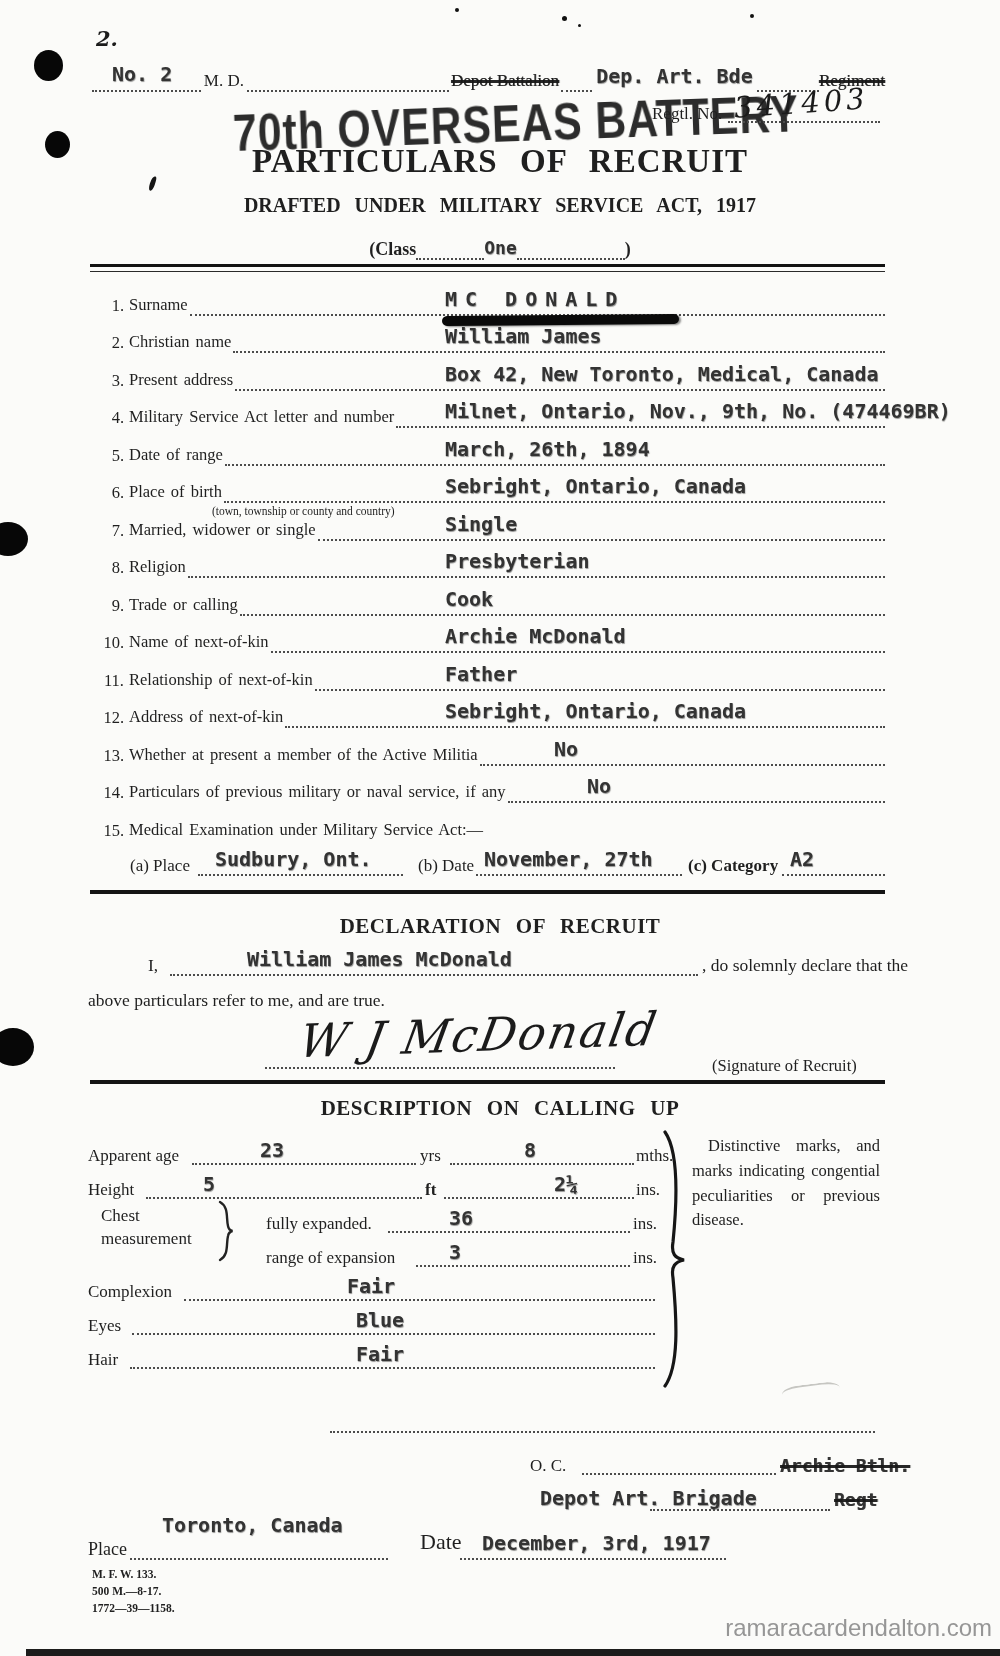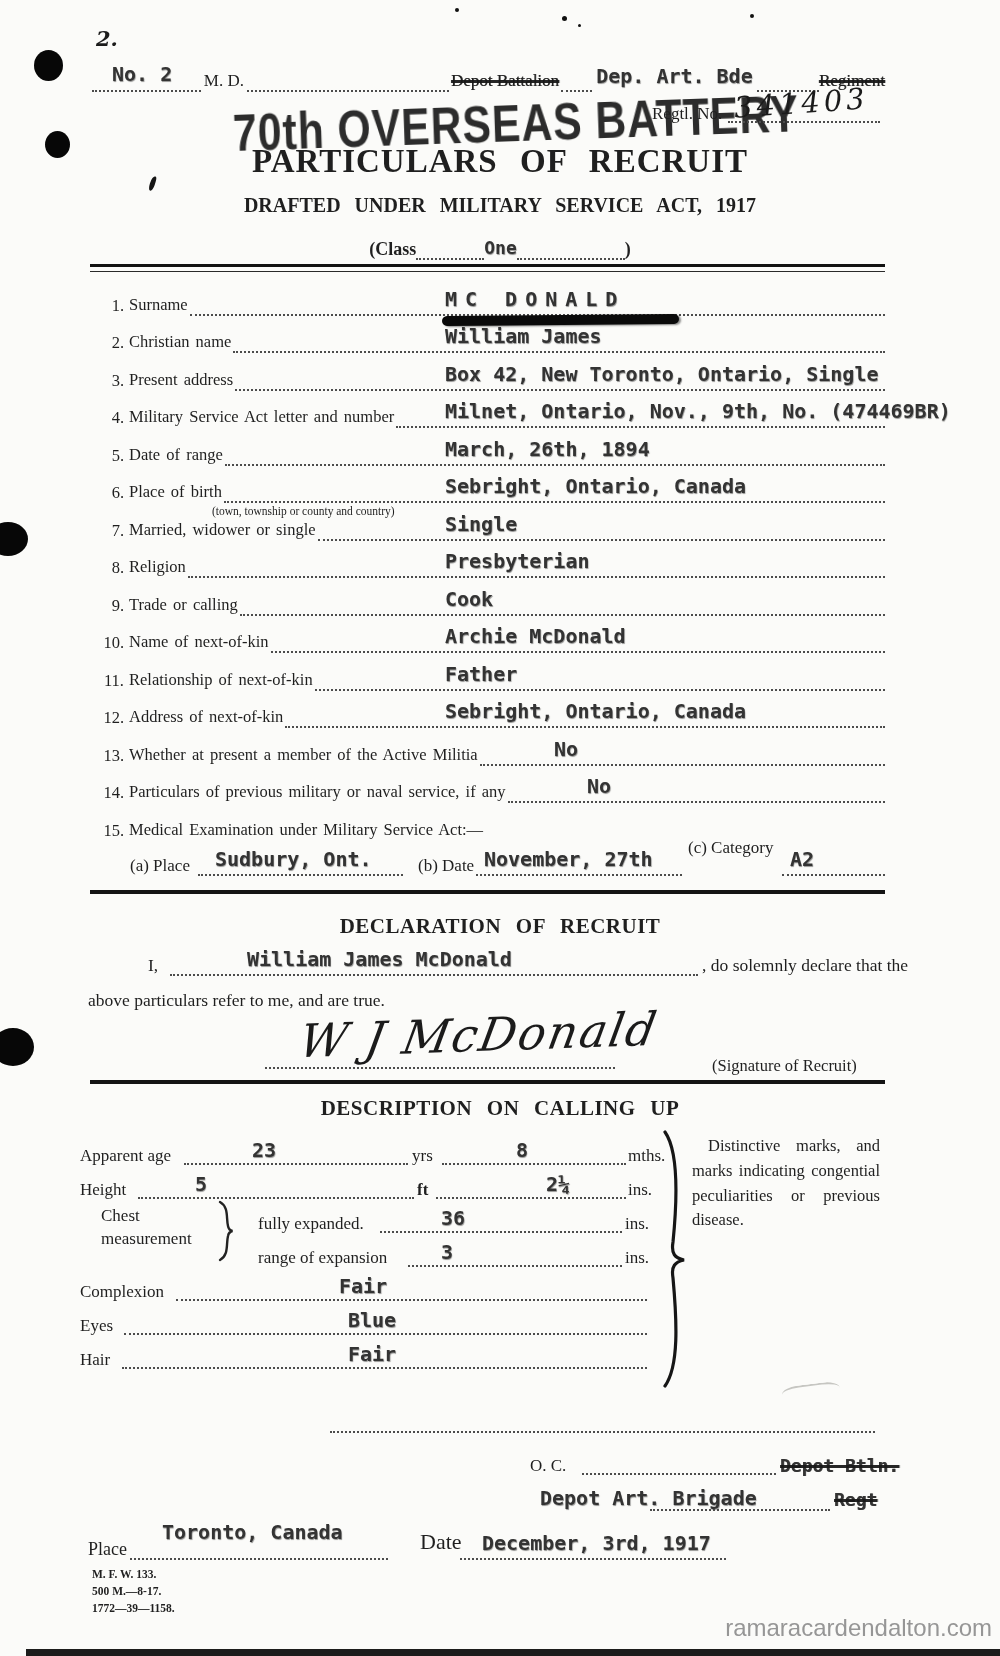--- a/index.html
+++ b/index.html
@@ -115,7 +115,7 @@
       <span class="num">3.</span>
       <span class="lbl">Present address</span>
       <span class="leader"></span>
-      <span class="typ tv">Box 42, New Toronto, Ontario, Single</span>
+      <span class="typ tv">Box 42, New Toronto, Medical, Canada</span>
     </div>
     <div class="row">
       <span class="num">4.</span>

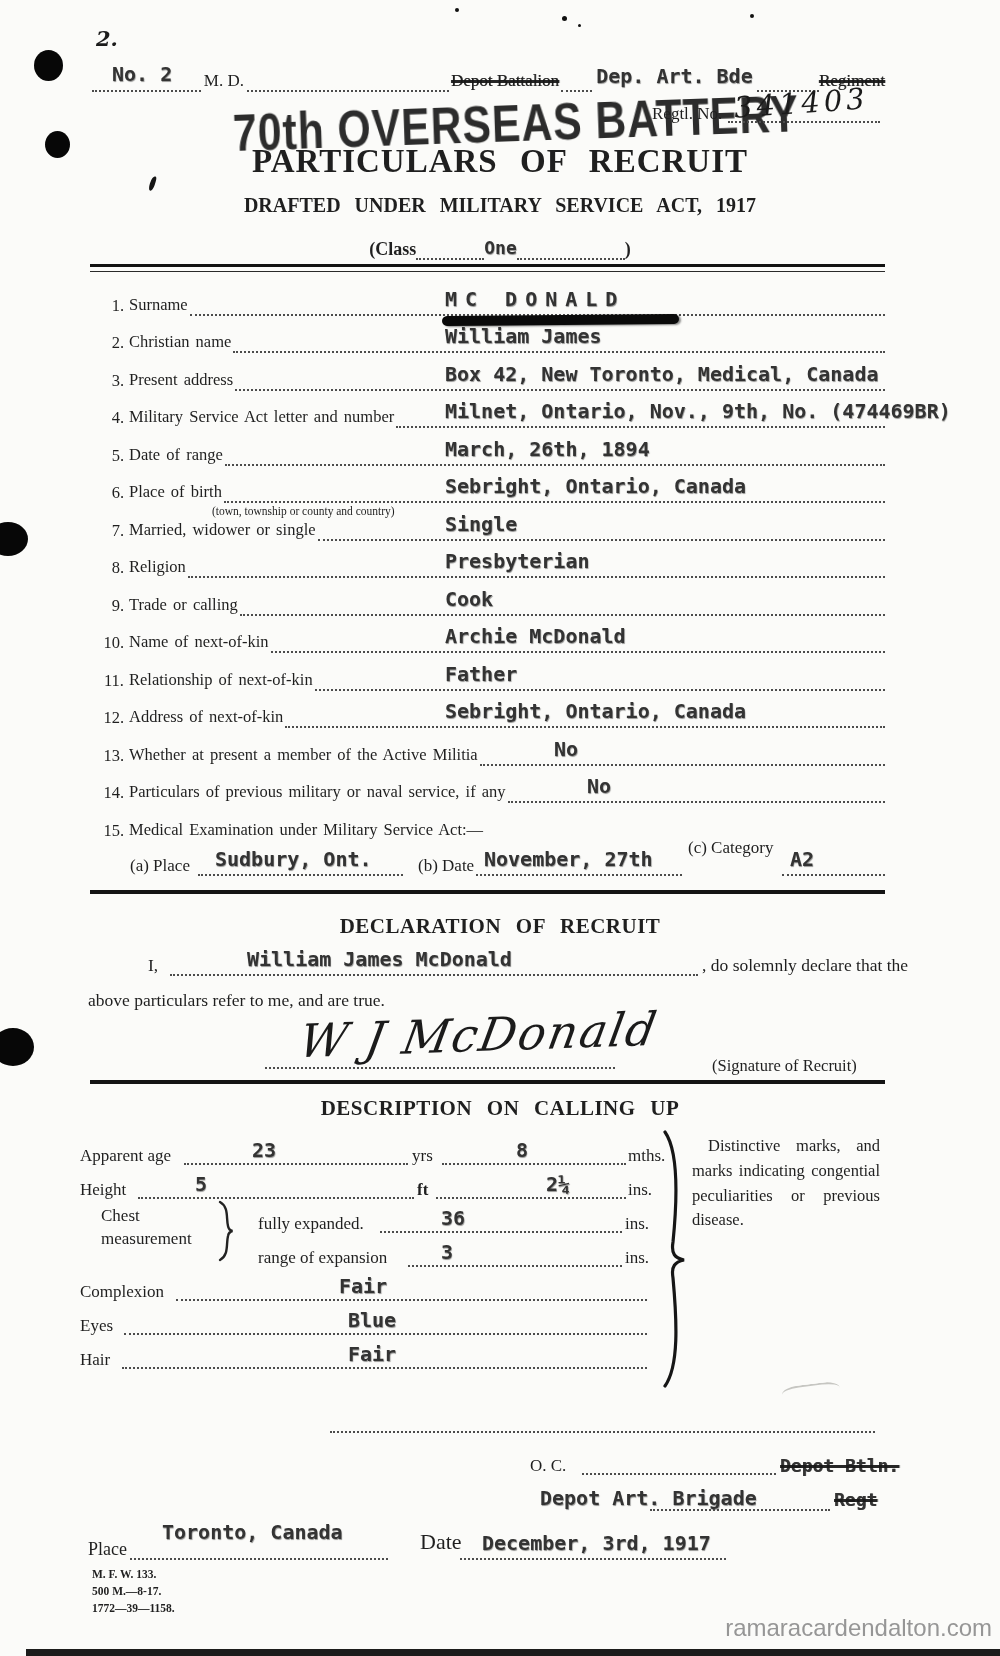--- a/index.html
+++ b/index.html
@@ -195,7 +195,7 @@
       <span class="ser abs" style="left:328px;bottom:2px;">(b) Date</span>
       <span class="dot abs" style="left:386px;width:206px;bottom:2px;height:1px;"></span>
       <span class="typ abs" style="left:394px;bottom:7px;">November, 27th</span>
-      <span class="ser abs" style="left:598px;bottom:20px;">(c) Category</span>
+      <span class="ser abs" style="left:598px;bottom:2px;font-weight:bold;">(c) Category</span>
       <span class="dot abs" style="left:692px;width:103px;bottom:2px;height:1px;"></span>
       <span class="typ abs" style="left:700px;bottom:7px;">A2</span>
     </div>

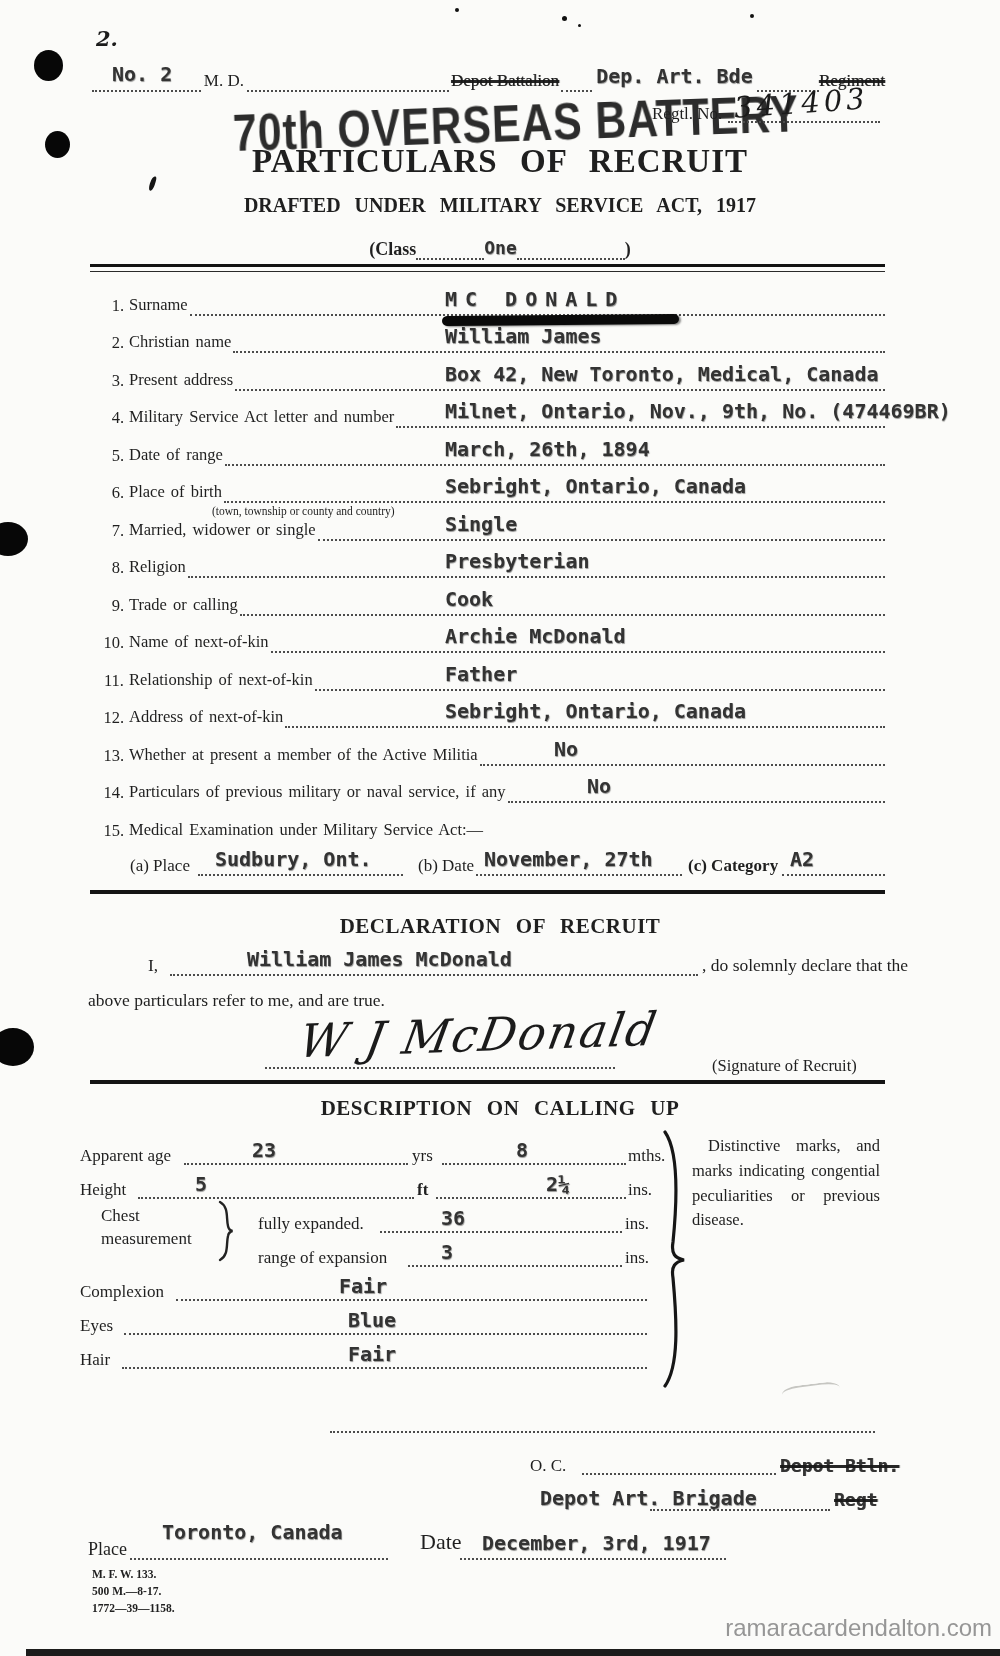--- a/index.html
+++ b/index.html
@@ -38,7 +38,7 @@
   .note6{position:absolute;left:122px;bottom:-14px;font-size:11.5px;white-space:nowrap;}
   .medrow{position:relative;height:37px;}
   
-  .drow{position:absolute;left:80px;width:594px;height:26px;}
+  .drow{position:absolute;left:88px;width:594px;height:26px;}
   .drow .ser{position:absolute;bottom:0;}
   .drow .dot{position:absolute;bottom:1px;height:1px;}
   .drow .typ{position:absolute;bottom:4px;}

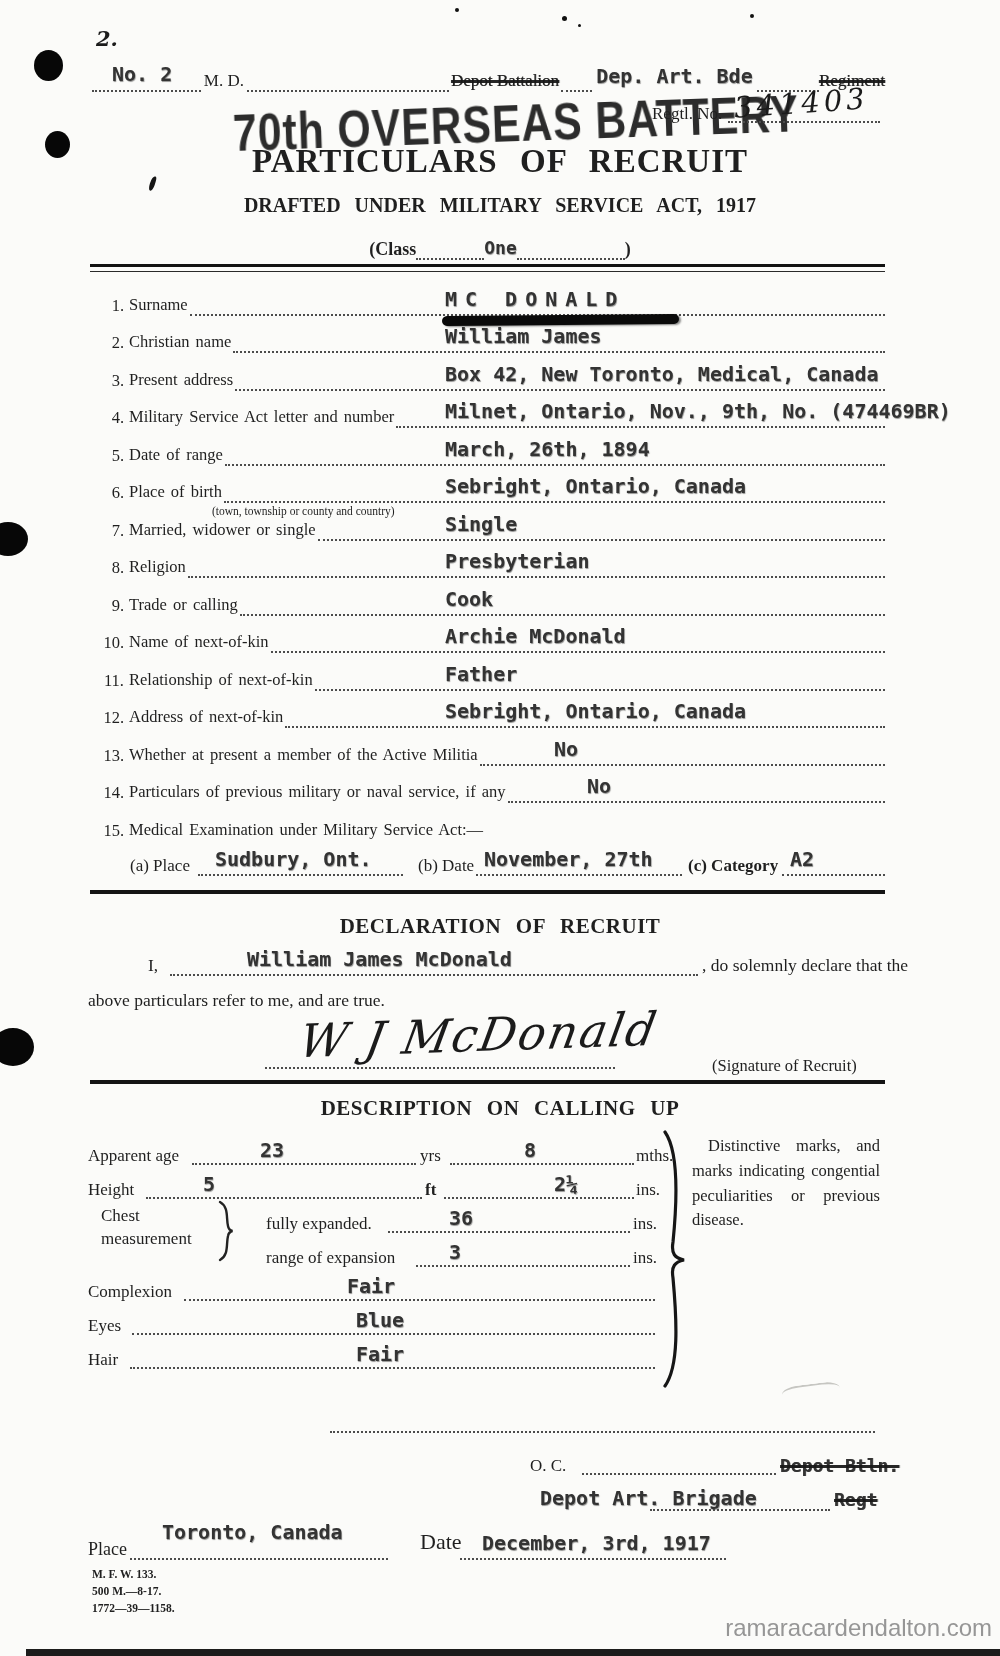--- a/index.html
+++ b/index.html
@@ -281,7 +281,7 @@
   <div class="abs" style="left:90px;top:1452px;width:795px;height:26px;">
     <span class="ser" style="position:absolute;left:440px;bottom:2px;">O. C.</span>
     <span class="dot" style="position:absolute;left:492px;width:194px;bottom:3px;height:1px;"></span>
-    <span class="typ struck" style="position:absolute;left:690px;bottom:2px;font-size:18px;">Depot Btln.</span>
+    <span class="typ struck" style="position:absolute;left:690px;bottom:2px;font-size:18px;">Archie Btln.</span>
   </div>
   <div class="abs" style="left:90px;top:1486px;width:795px;height:28px;">
     <span class="typ" style="position:absolute;left:450px;bottom:4px;">Depot Art. Brigade</span>

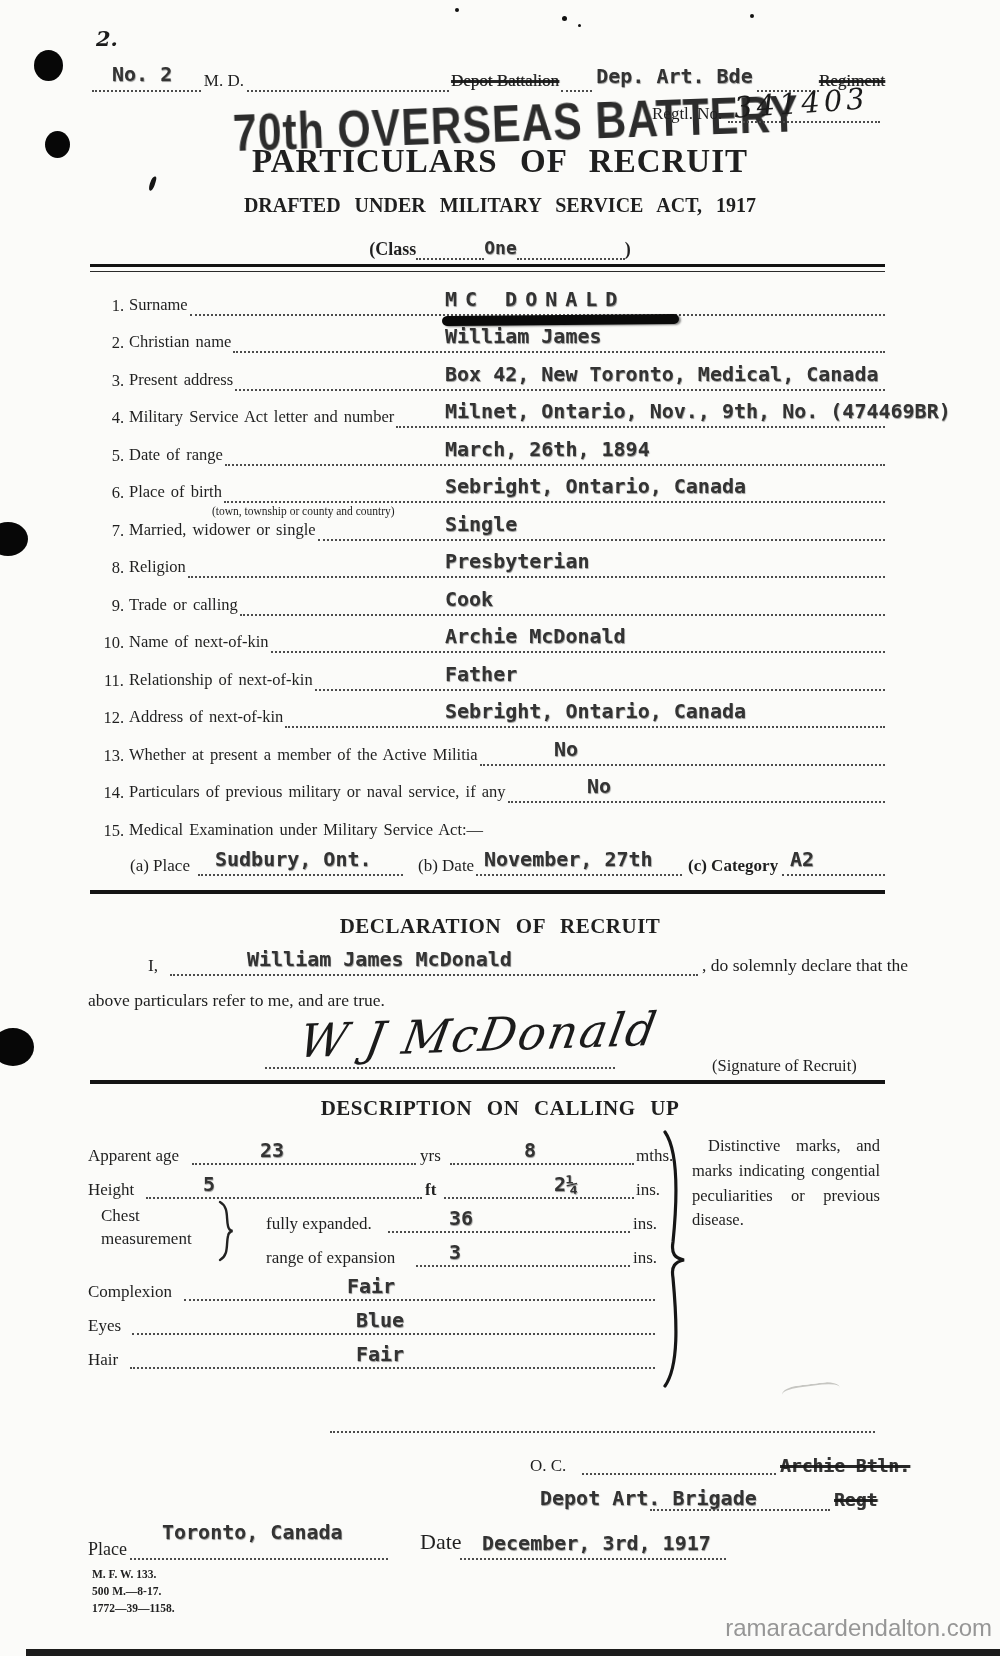--- a/index.html
+++ b/index.html
@@ -292,7 +292,7 @@
   <div class="abs" style="left:88px;top:1530px;width:650px;height:32px;">
     <span class="ser" style="position:absolute;left:0;bottom:2px;font-size:18px;">Place</span>
     <span class="dot" style="position:absolute;left:42px;width:258px;bottom:2px;height:1px;"></span>
-    <span class="typ" style="position:absolute;left:74px;bottom:18px;margin-top:15px;">Toronto, Canada</span>
+    <span class="typ" style="position:absolute;left:74px;bottom:25px;margin-top:15px;">Toronto, Canada</span>
     <span class="ser" style="position:absolute;left:332px;bottom:7px;font-size:22px;">Date</span>
     <span class="dot" style="position:absolute;left:372px;width:266px;bottom:2px;height:1px;"></span>
     <span class="typ" style="position:absolute;left:394px;bottom:7px;">December, 3rd, 1917</span>

